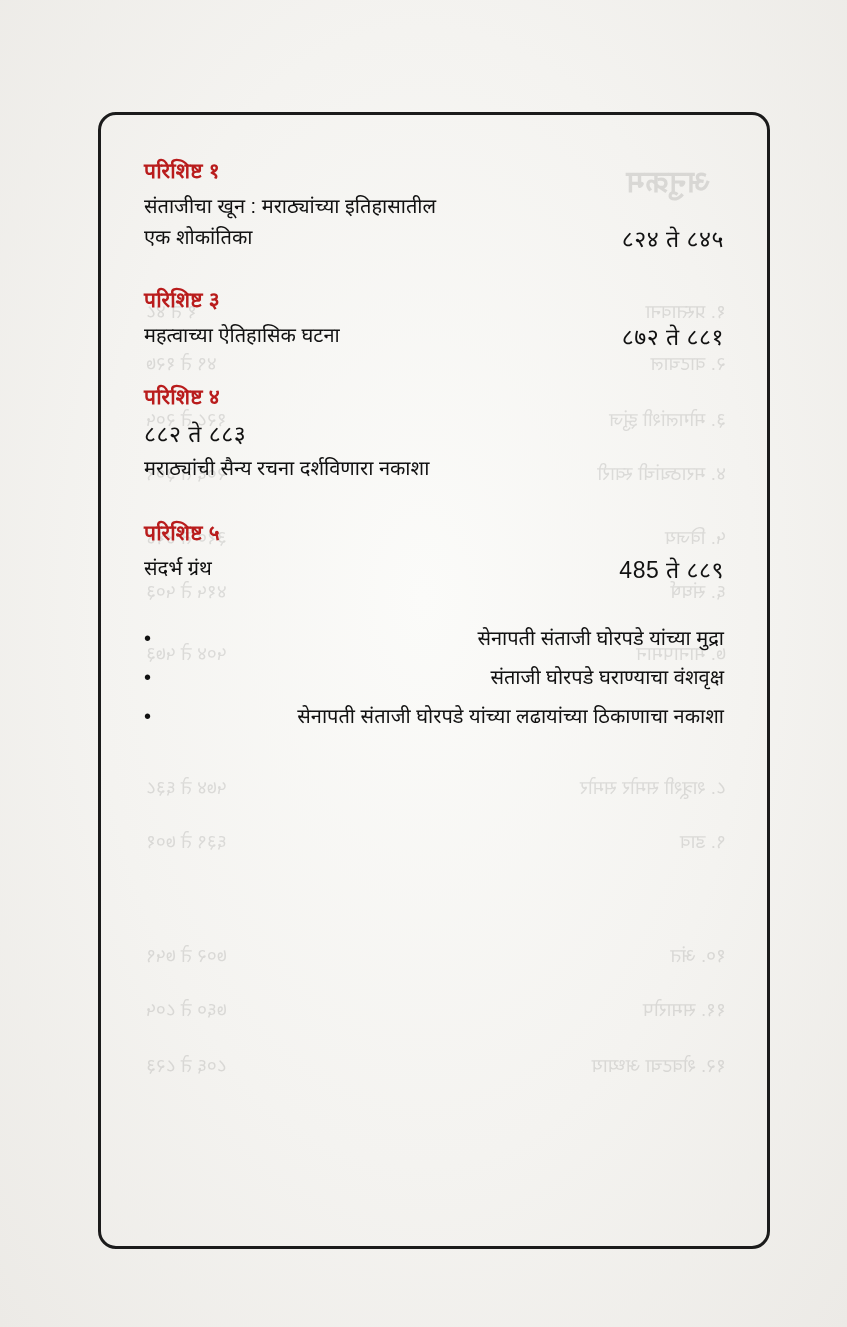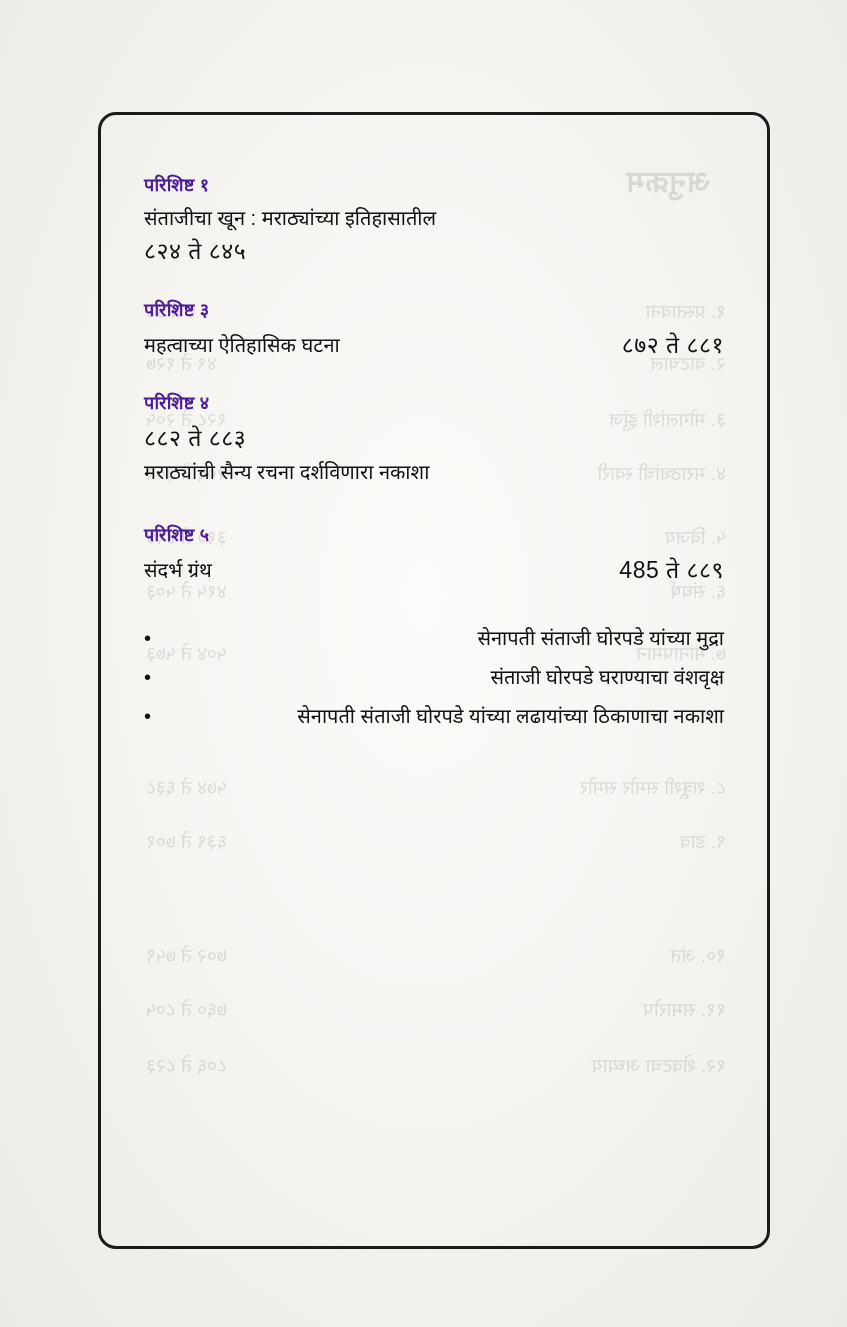--- a/index.html
+++ b/index.html
@@ -83,12 +83,11 @@
     margin-bottom: 27px;
   }
   .appendix-heading {
-    font-size: 18px;
+    font-size: 21px;
     font-weight: bold;
     letter-spacing: 0.2px;
     margin-bottom: 7px;
-    color: #4c1d95;
-    margin-top: 16px;
+    color: #b91c1c;
   }
   .appendix-line {
     display: flex;

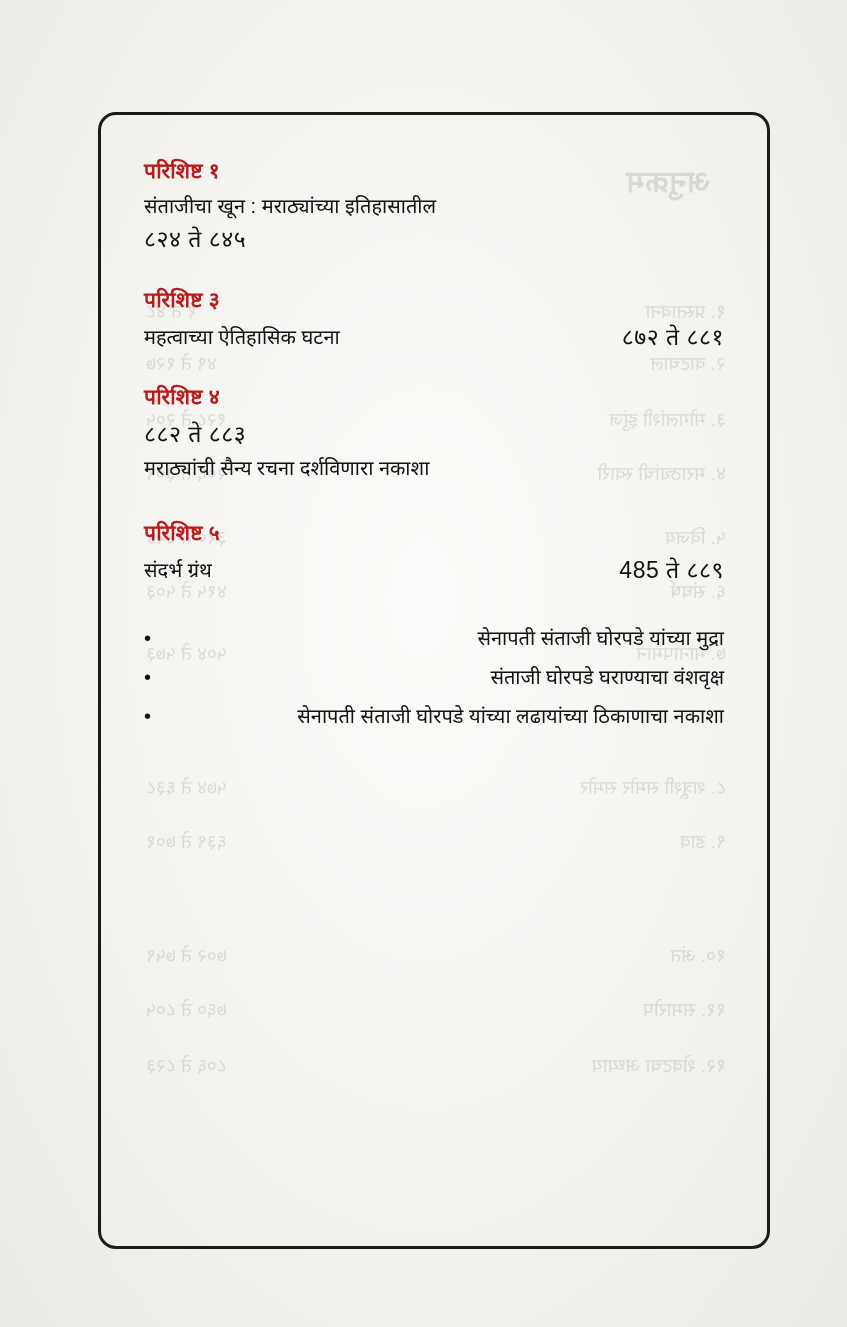--- a/index.html
+++ b/index.html
@@ -91,7 +91,7 @@
   }
   .appendix-line {
     display: flex;
-    align-items: center;
+    align-items: flex-start;
     justify-content: space-between;
     font-size: 20px;
     line-height: 1.55;

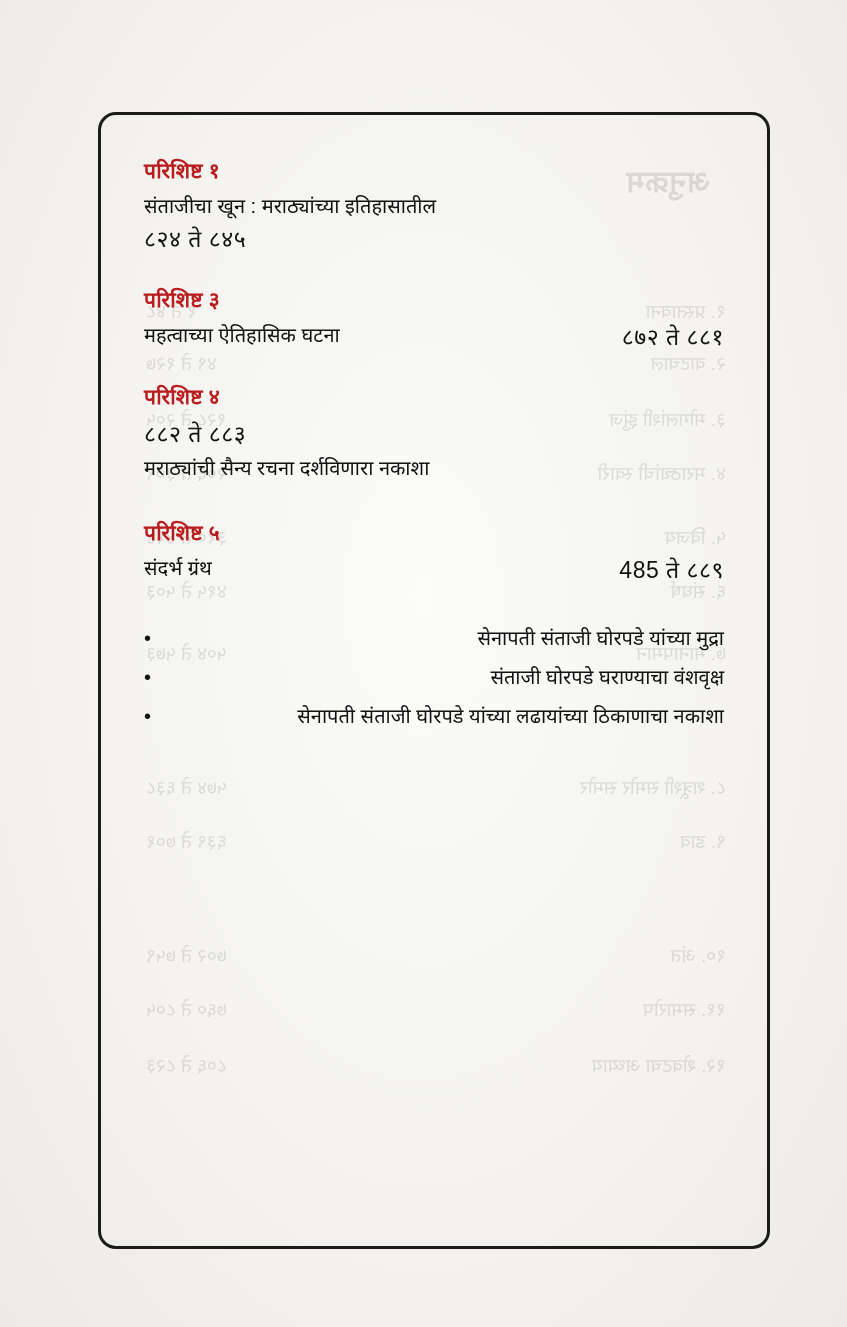--- a/index.html
+++ b/index.html
@@ -198,6 +198,7 @@
       <span class="pages"></span>
     </div>
     <div class="appendix-line">
+      <span class="txt">एक  शोकांतिका</span>
       <span class="pages">८२४ ते ८४५</span>
     </div>
   </div>

